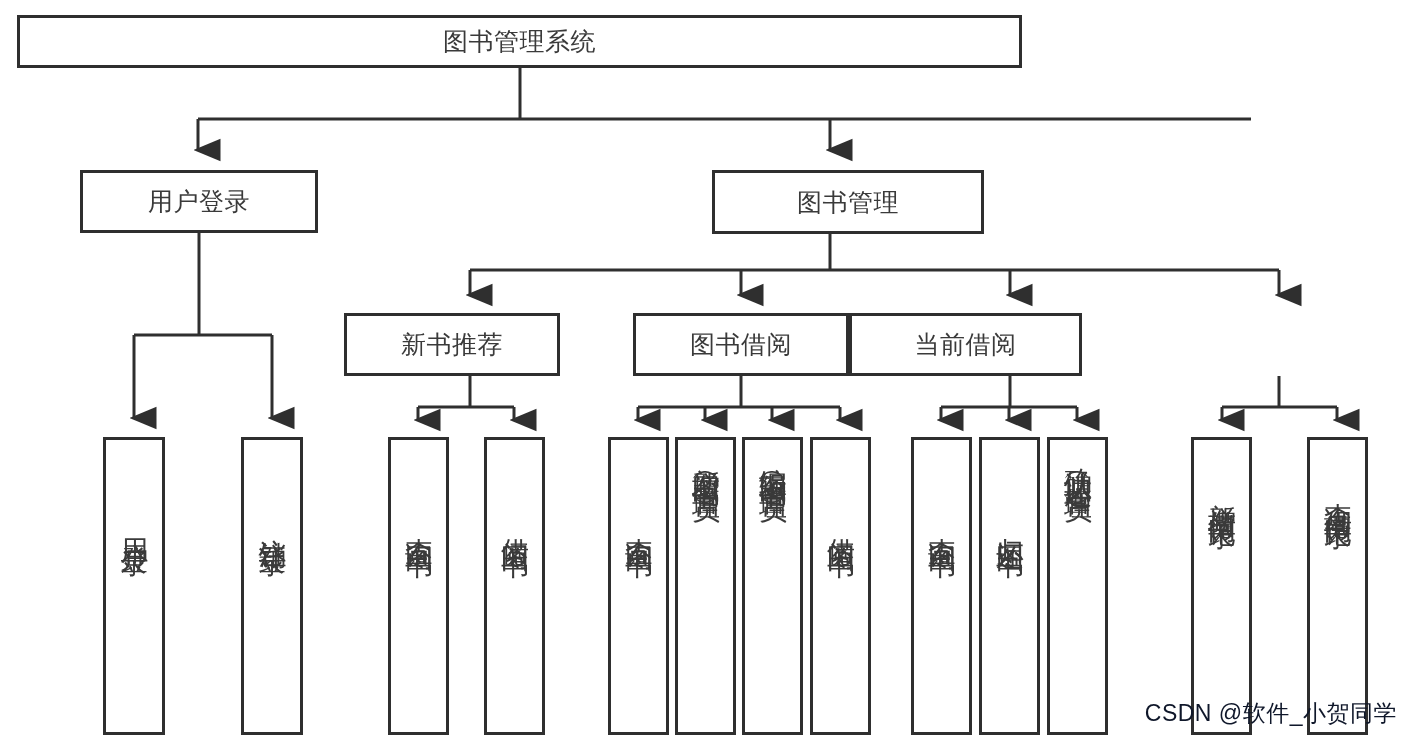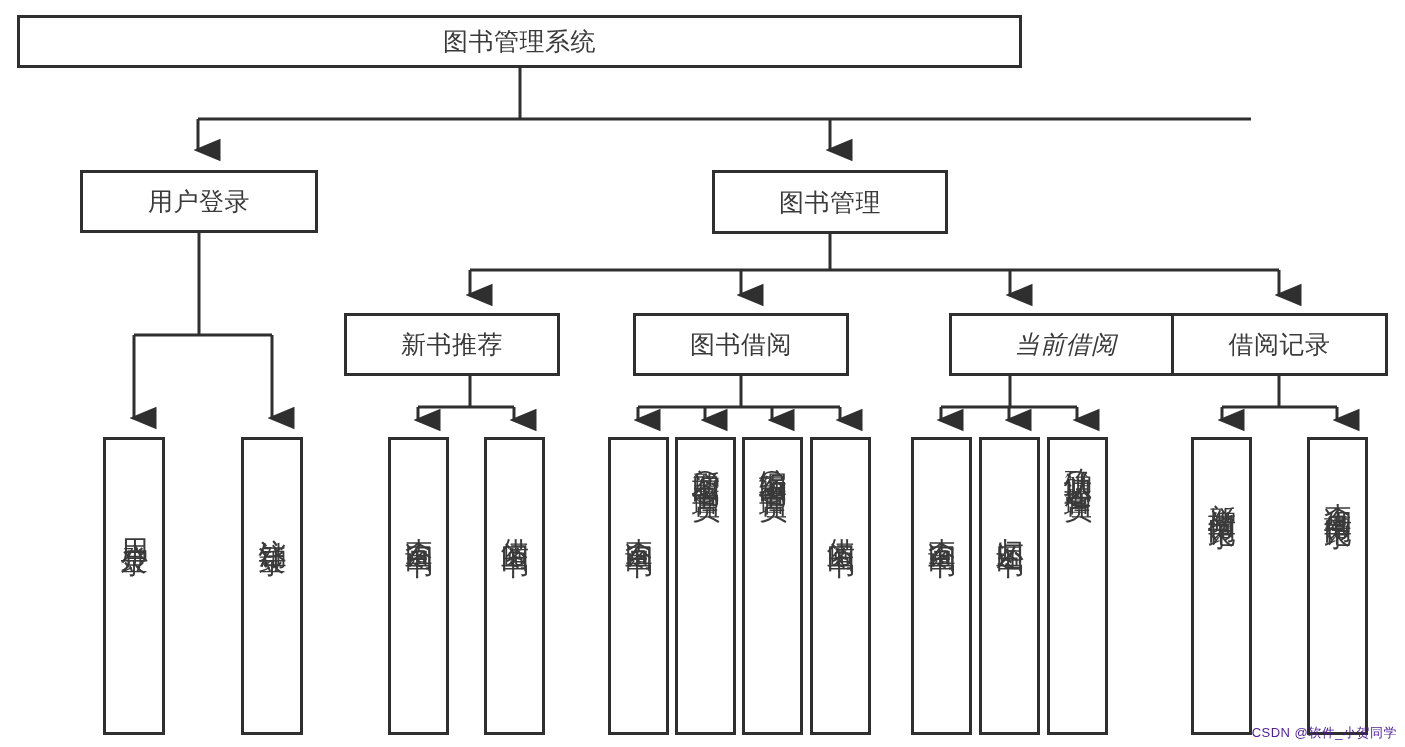--- a/index.html
+++ b/index.html
@@ -139,7 +139,7 @@
     <span class="node-label">用户登录</span>
   </div>
 
-  <div class="node-box node-horizontal" style="left:712px; top:170px; width:236px; height:64px;">
+  <div class="node-box node-horizontal" style="left:712px; top:170px; width:272px; height:64px;">
     <span class="node-label">图书管理</span>
   </div>
 

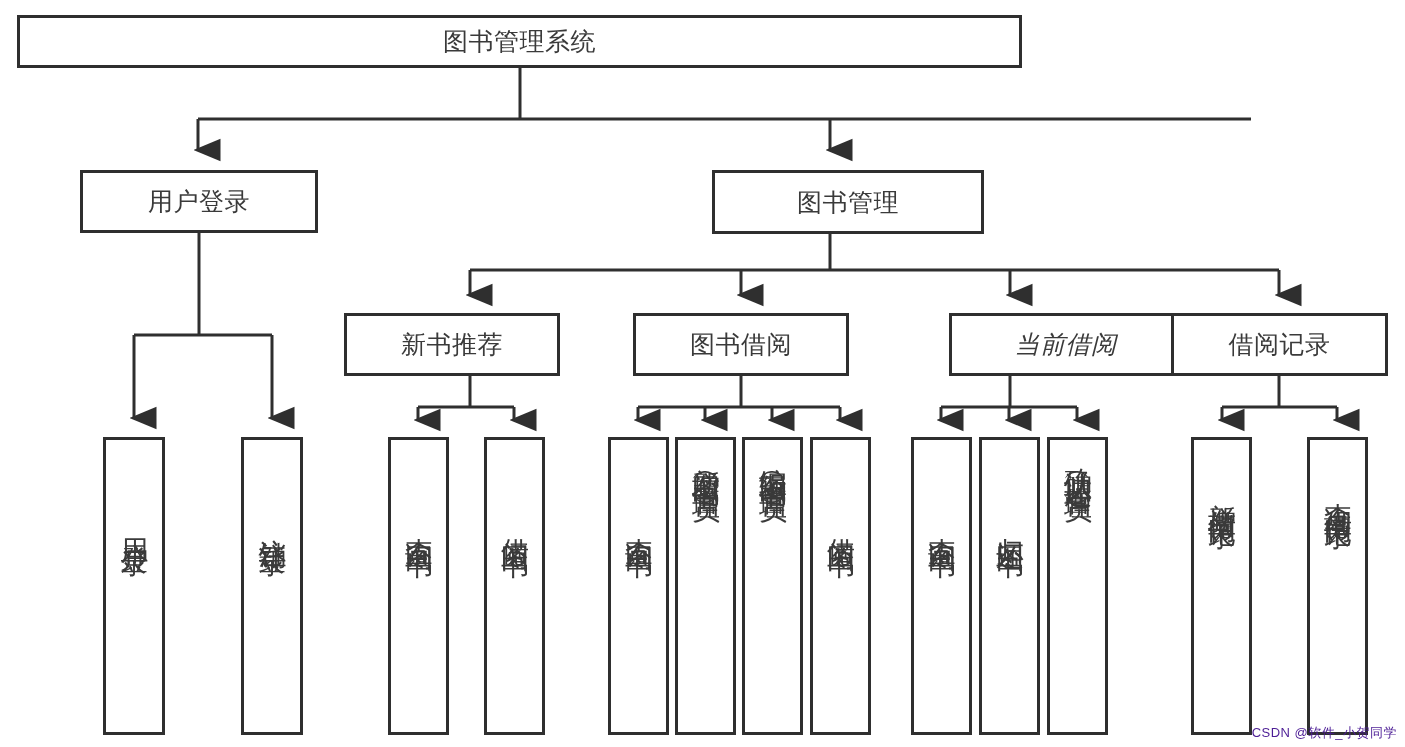--- a/index.html
+++ b/index.html
@@ -151,7 +151,7 @@
     <span class="node-label">图书借阅</span>
   </div>
 
-  <div class="node-box node-horizontal" style="left:949px; top:313px; width:233px; height:63px;font-style:italic;">
+  <div class="node-box node-horizontal" style="left:849px; top:313px; width:233px; height:63px;">
     <span class="node-label">当前借阅</span>
   </div>
 

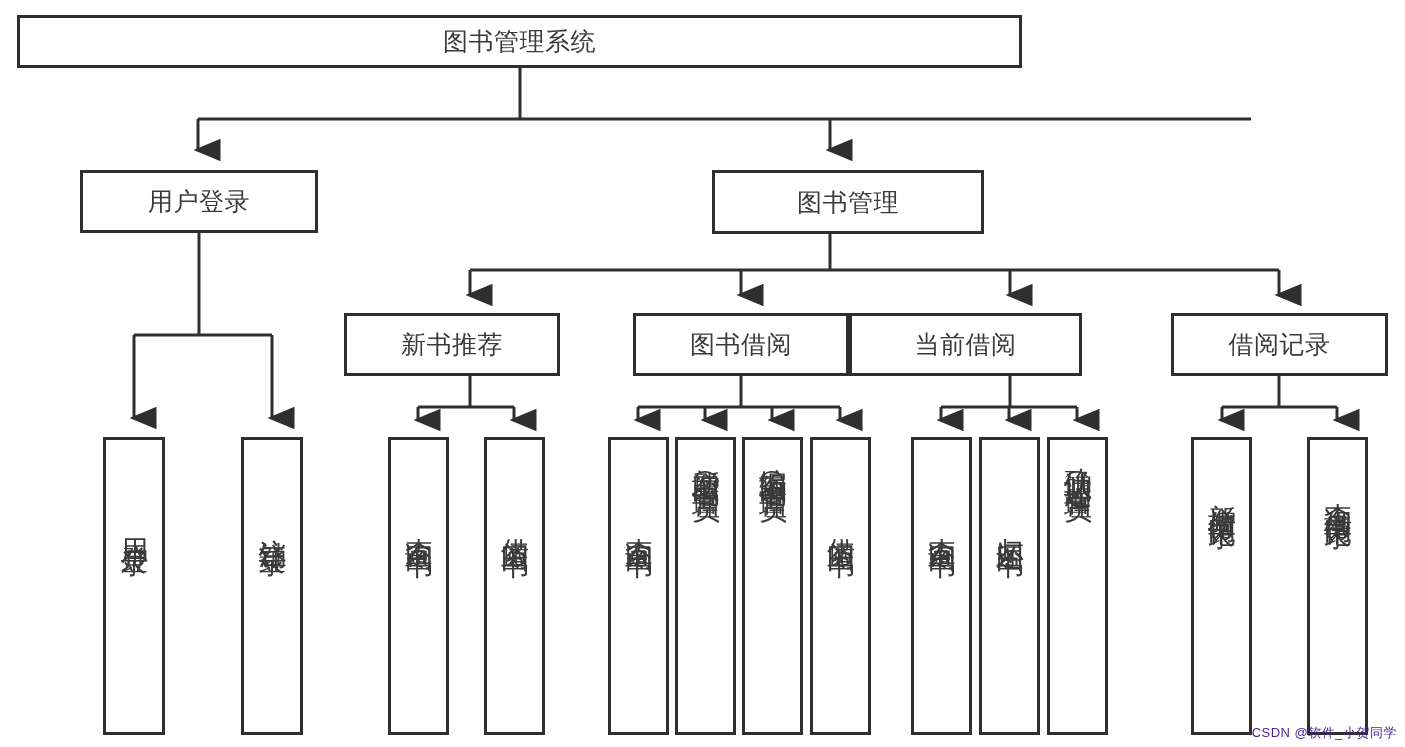--- a/index.html
+++ b/index.html
@@ -155,9 +155,6 @@
     <span class="node-label">当前借阅</span>
   </div>
 
-  <div class="node-box node-horizontal" style="left:1171px; top:313px; width:217px; height:63px;">
-    <span class="node-label">借阅记录</span>
-  </div>
 
   <div class="node-box node-vertical" style="left:103px; top:437px; width:62px; height:298px; padding-top:76px;">
     <span class="node-label">用户登录</span>

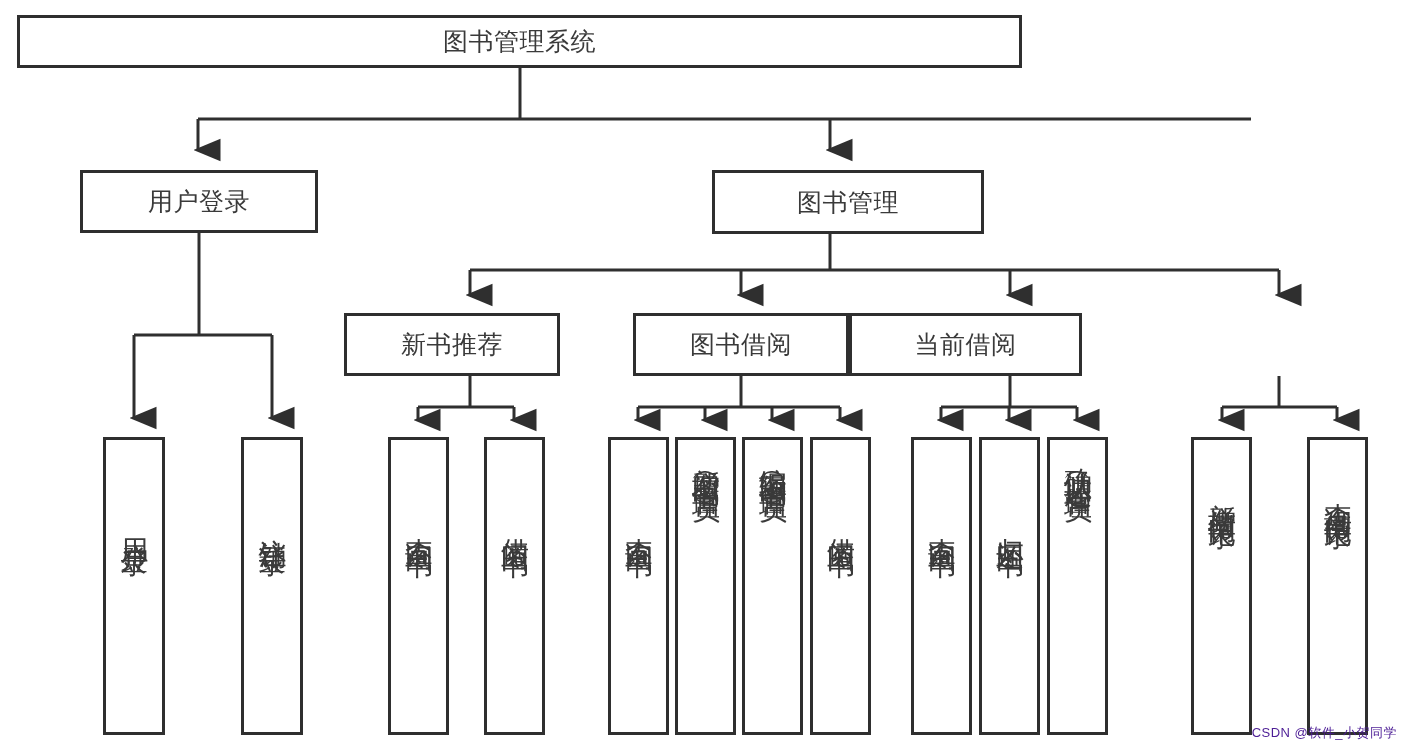--- a/index.html
+++ b/index.html
@@ -68,9 +68,9 @@
   .watermark {
     position: absolute;
     right: 8px;
-    bottom: 5px;
-    font-size: 13px;
-    color: #4c1d95;
+    bottom: 18px;
+    font-size: 23px;
+    color: #0f172a;
     letter-spacing: 0.5px;
     white-space: nowrap;
     pointer-events: none;

